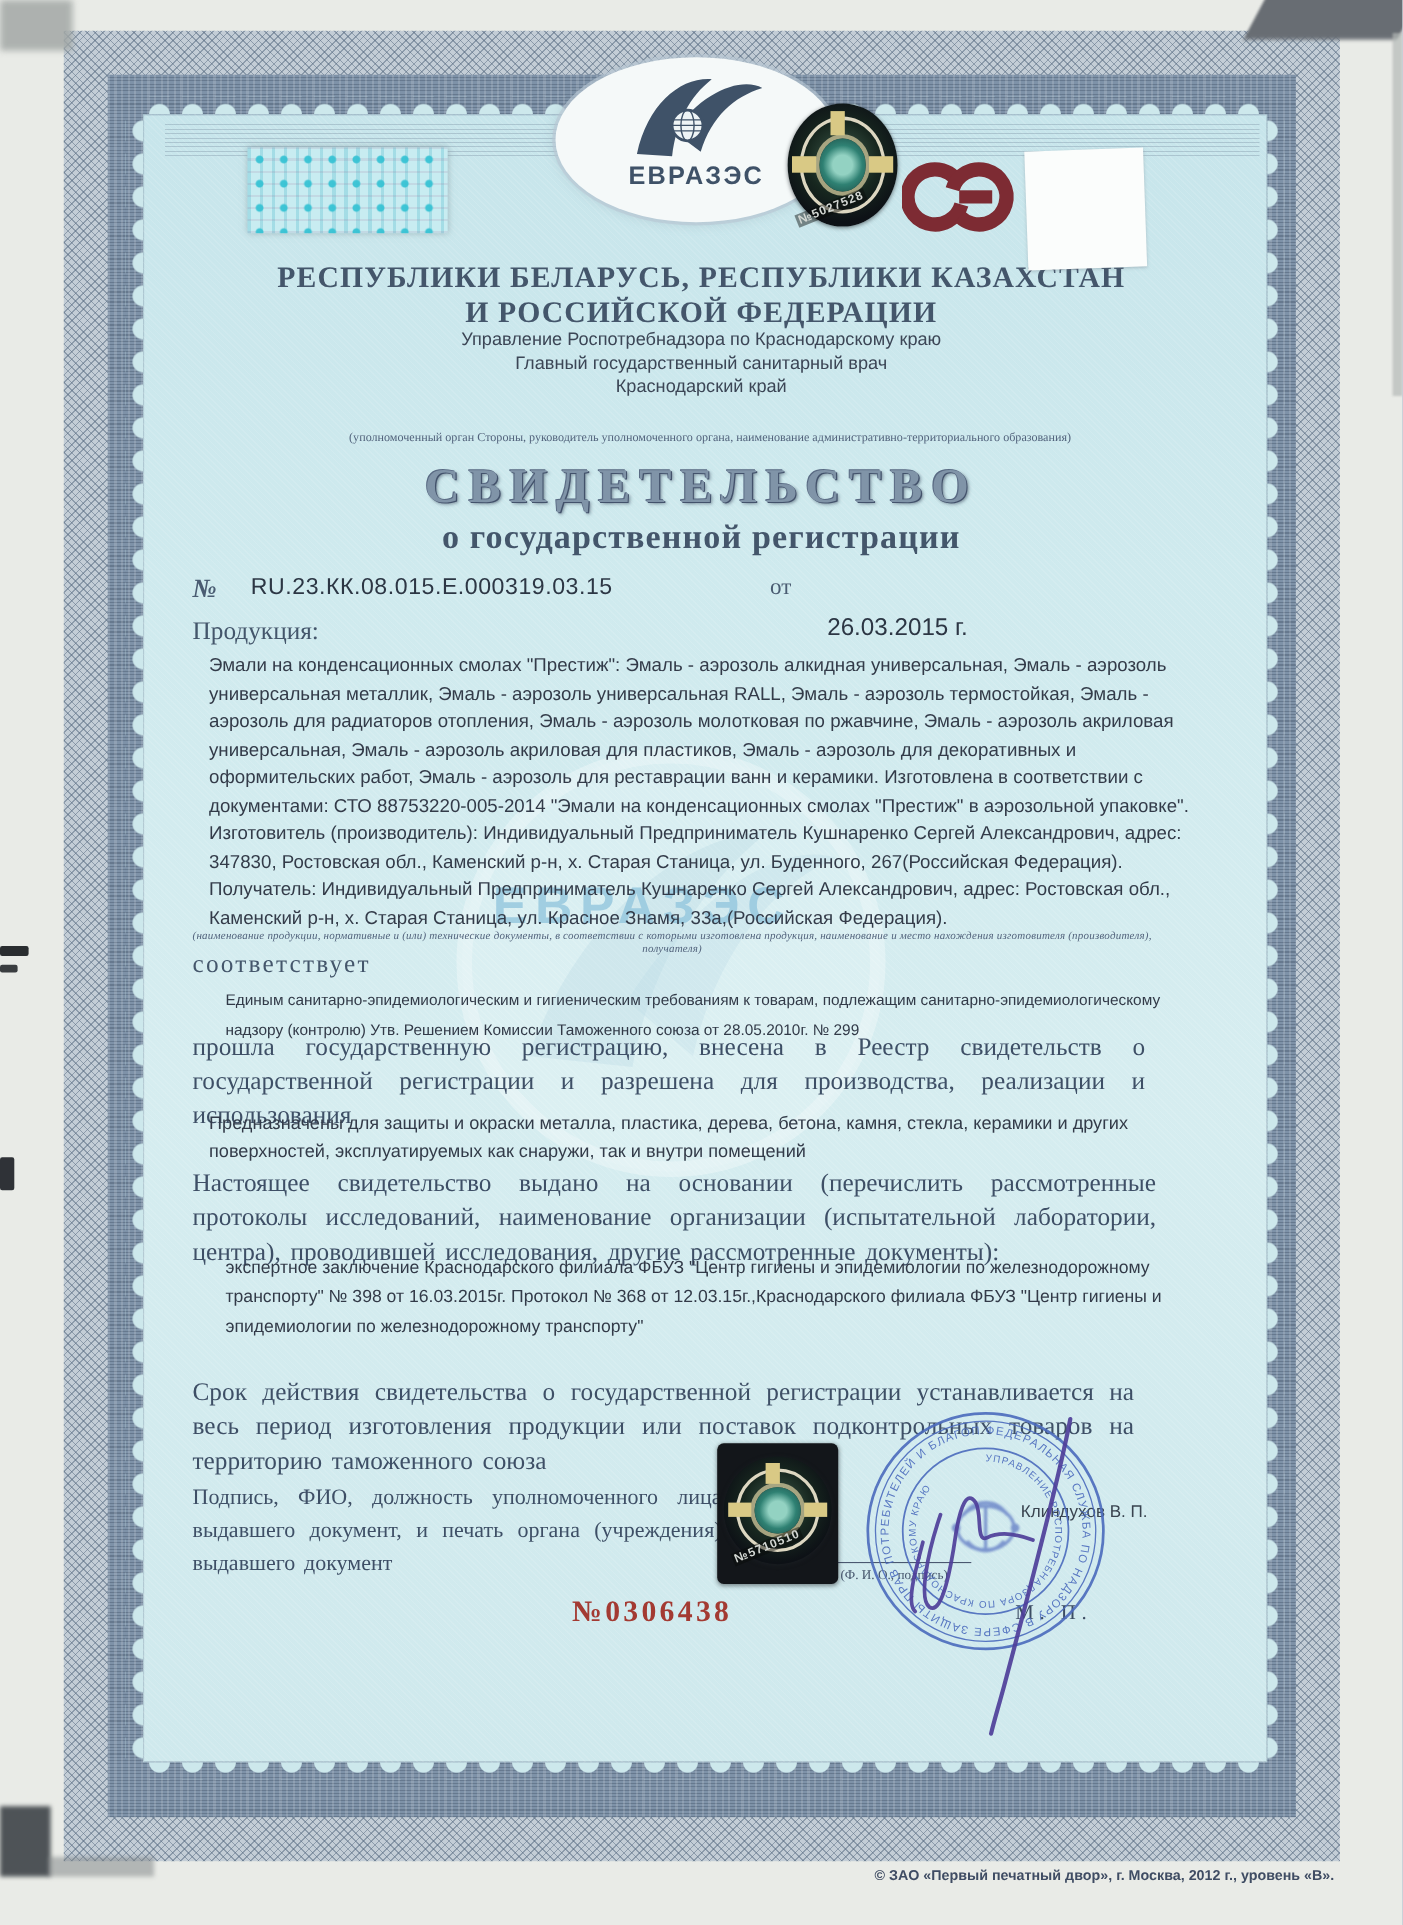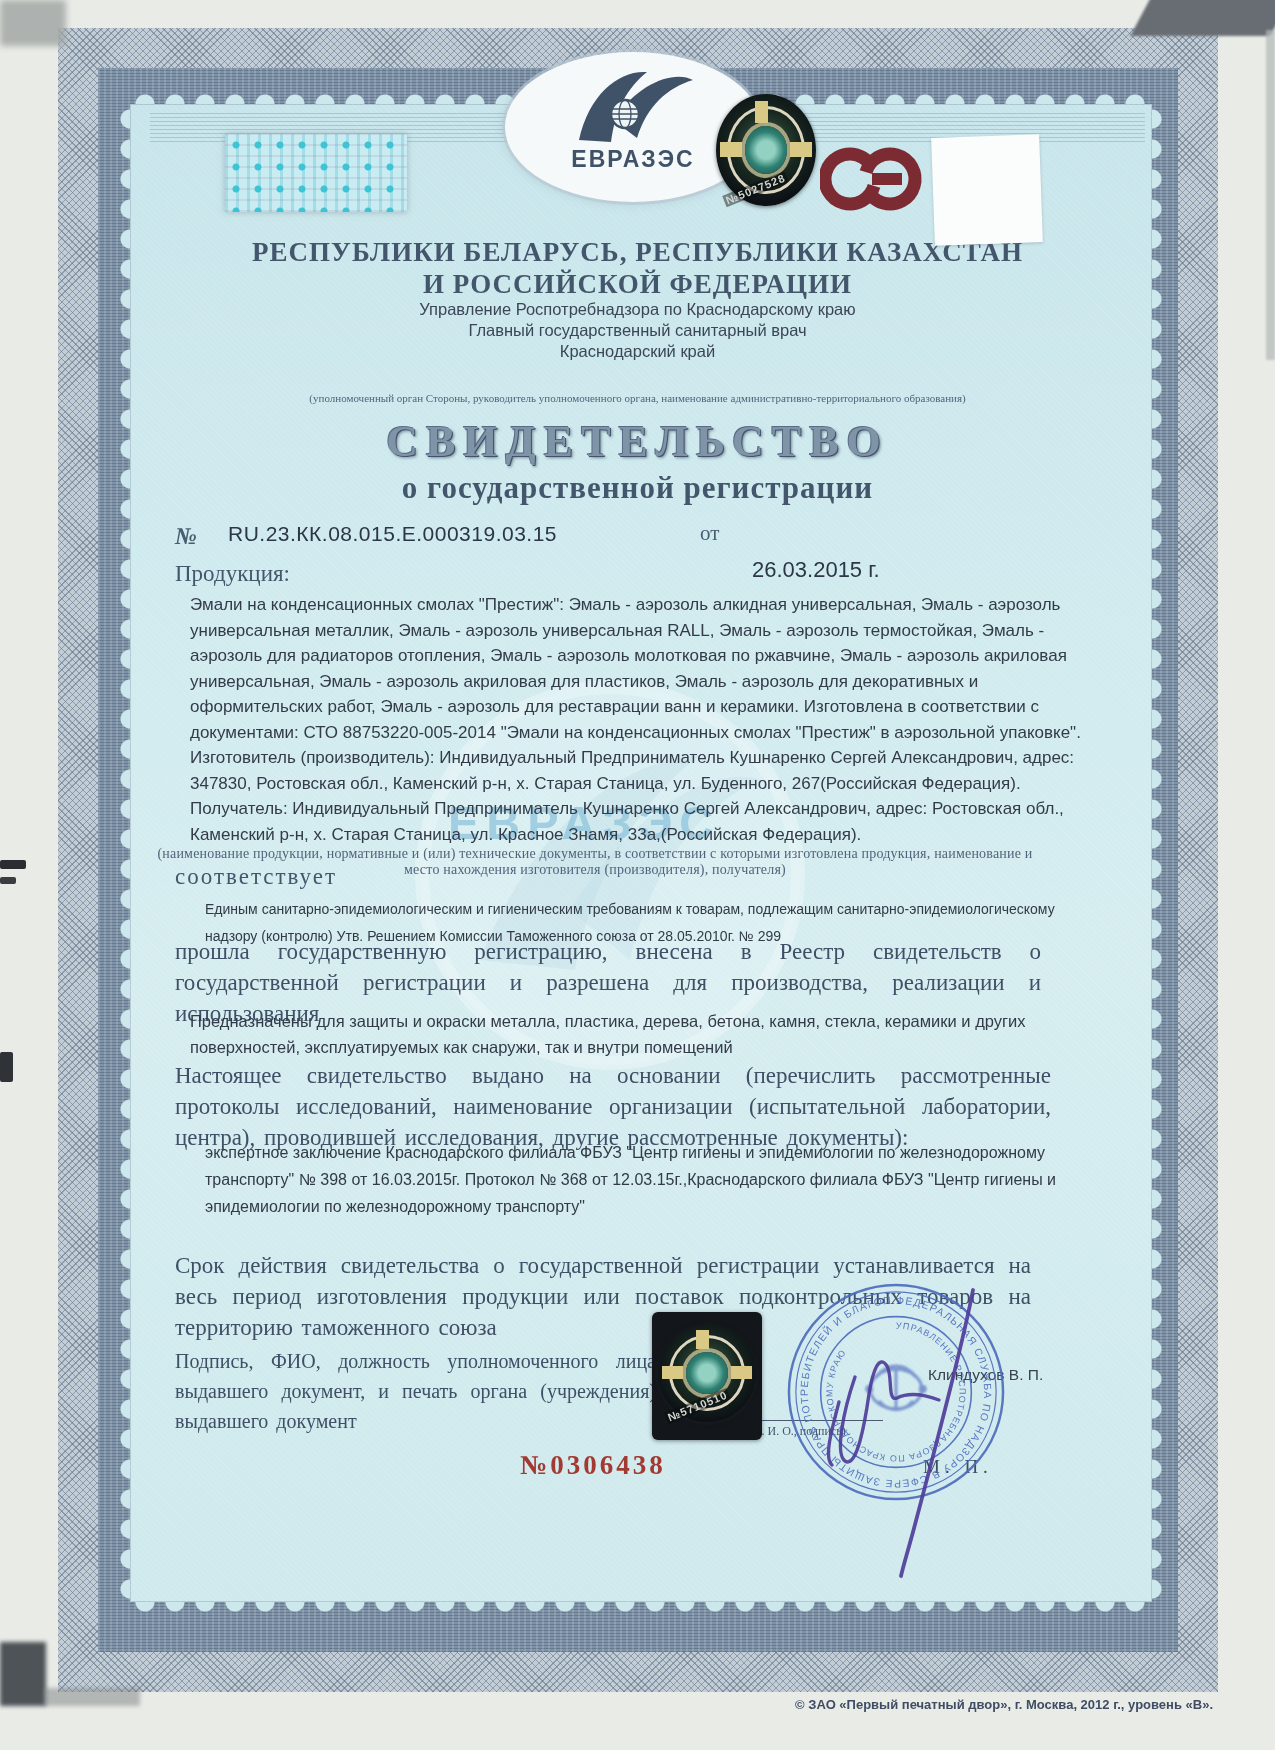--- a/index.html
+++ b/index.html
@@ -43,7 +43,7 @@
   .ctr{left:0;right:0;text-align:center;}
   .h-line{font-family:"Liberation Serif",serif;font-weight:bold;font-size:27px;color:#44566b;letter-spacing:1px;}
   .auth{font-size:16.5px;color:#3c4656;}
-  .fine{font-family:"Liberation Serif",serif;color:#52637c;}
+  .fine{font-family:"Liberation Serif",serif;color:#52637c;margin-left:16px;}
   .title{top:416px;font-family:"Liberation Serif",serif;font-weight:bold;font-size:44px;letter-spacing:8px;
     color:#8094a8;text-shadow:1px 1px 0 #43526b,-1px -1px 0 #5a6b84,2px 2px 3px rgba(50,62,84,.55);}
   .subtitle{top:470px;font-family:"Liberation Serif",serif;font-weight:bold;font-size:31px;color:#44566b;letter-spacing:1px;}

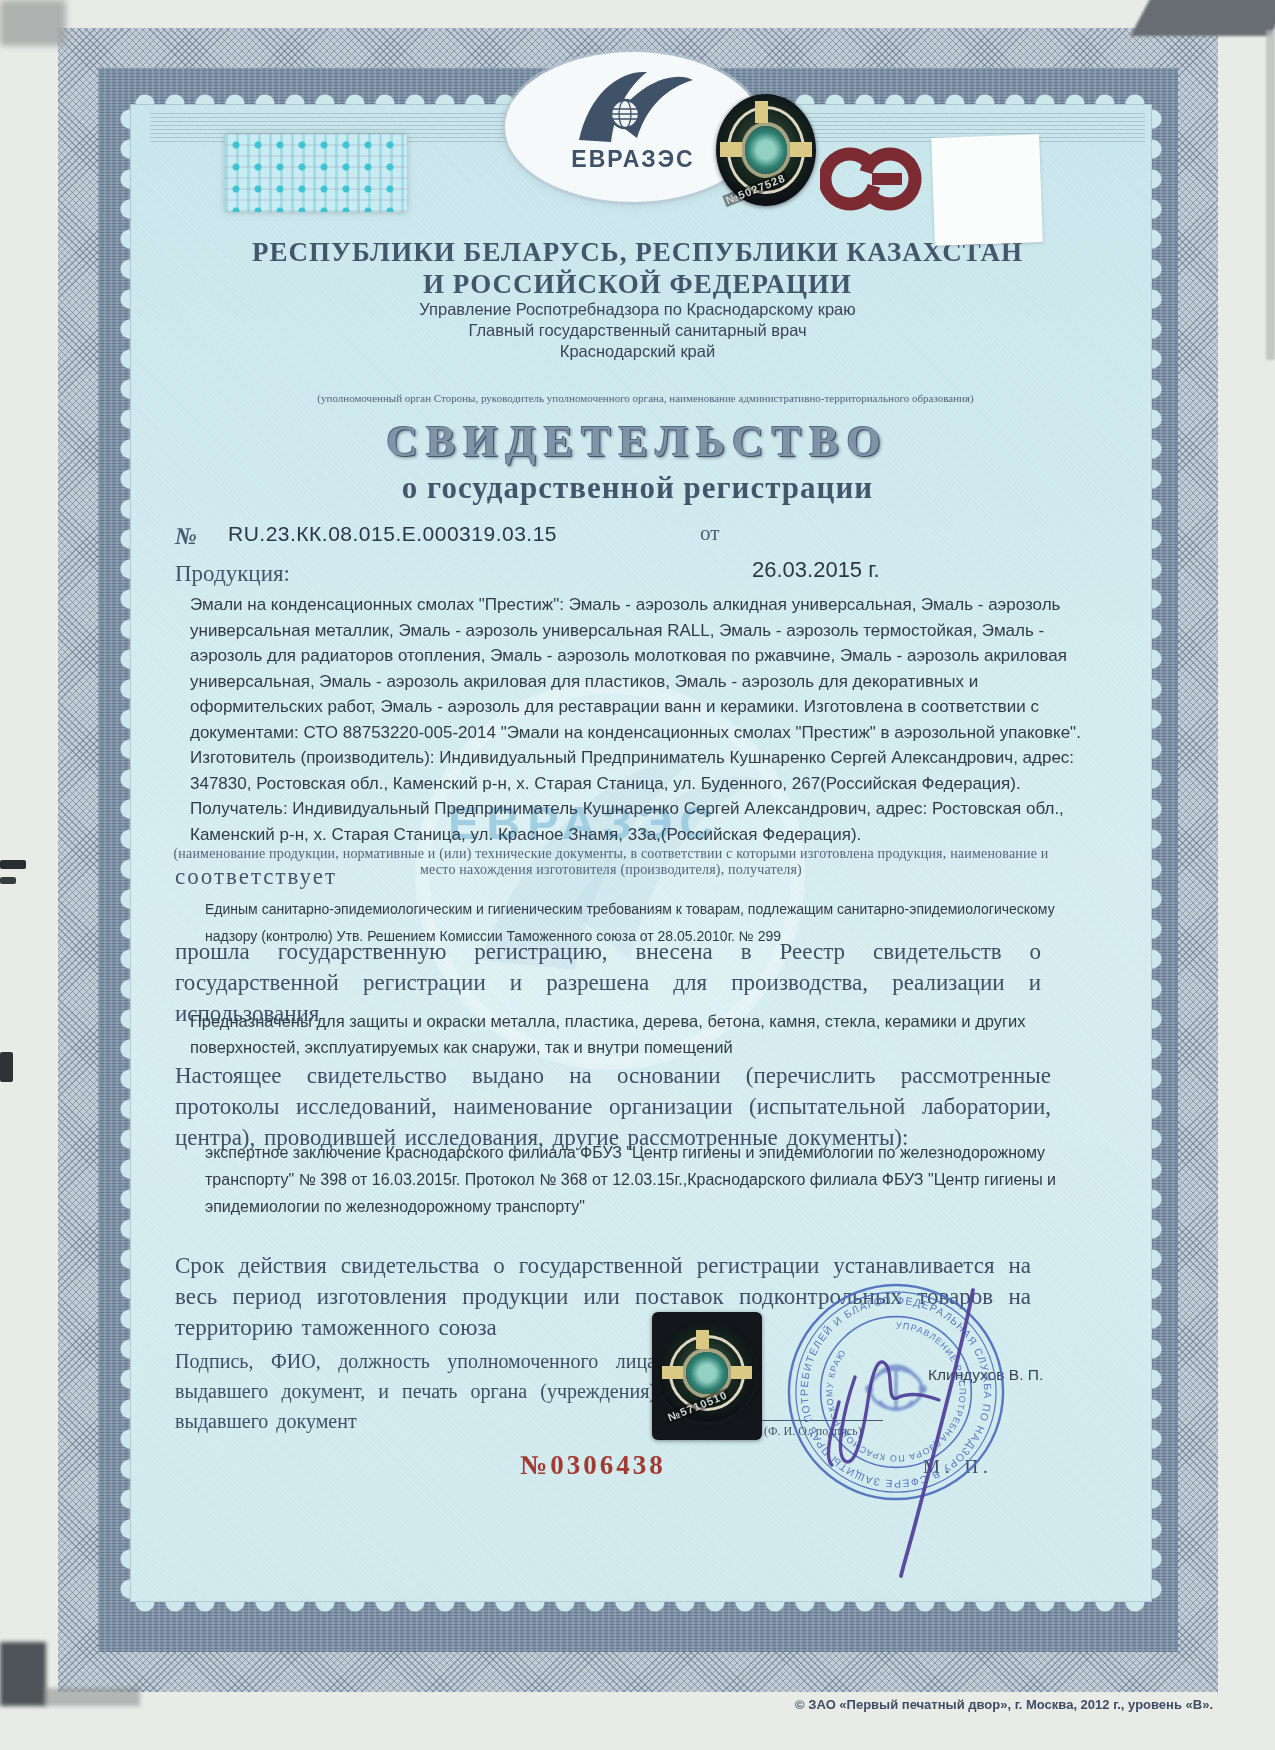--- a/index.html
+++ b/index.html
@@ -57,7 +57,7 @@
   .date-value{left:752px;top:557px;font-size:22px;color:#2c3644;}
   .prod-label{left:175px;top:561px;font-family:"Liberation Serif",serif;font-size:23px;color:#44566b;}
   .prod-text{left:190px;top:592px;width:916px;}
-  .prod-note{left:150px;top:846px;width:890px;font-size:14px;text-align:center;letter-spacing:.2px;}
+  .prod-note{left:150px;top:846px;width:890px;font-size:10px;text-align:center;letter-spacing:.2px;font-style:italic;}
   .comp-label{left:175px;top:864px;font-family:"Liberation Serif",serif;font-size:23px;color:#44566b;letter-spacing:2px;}
   .comp-text{left:205px;top:896px;width:880px;font-size:14px;line-height:27px;color:#323a48;}
   .reg-text{left:175px;top:936px;width:866px;word-spacing:8px;}

